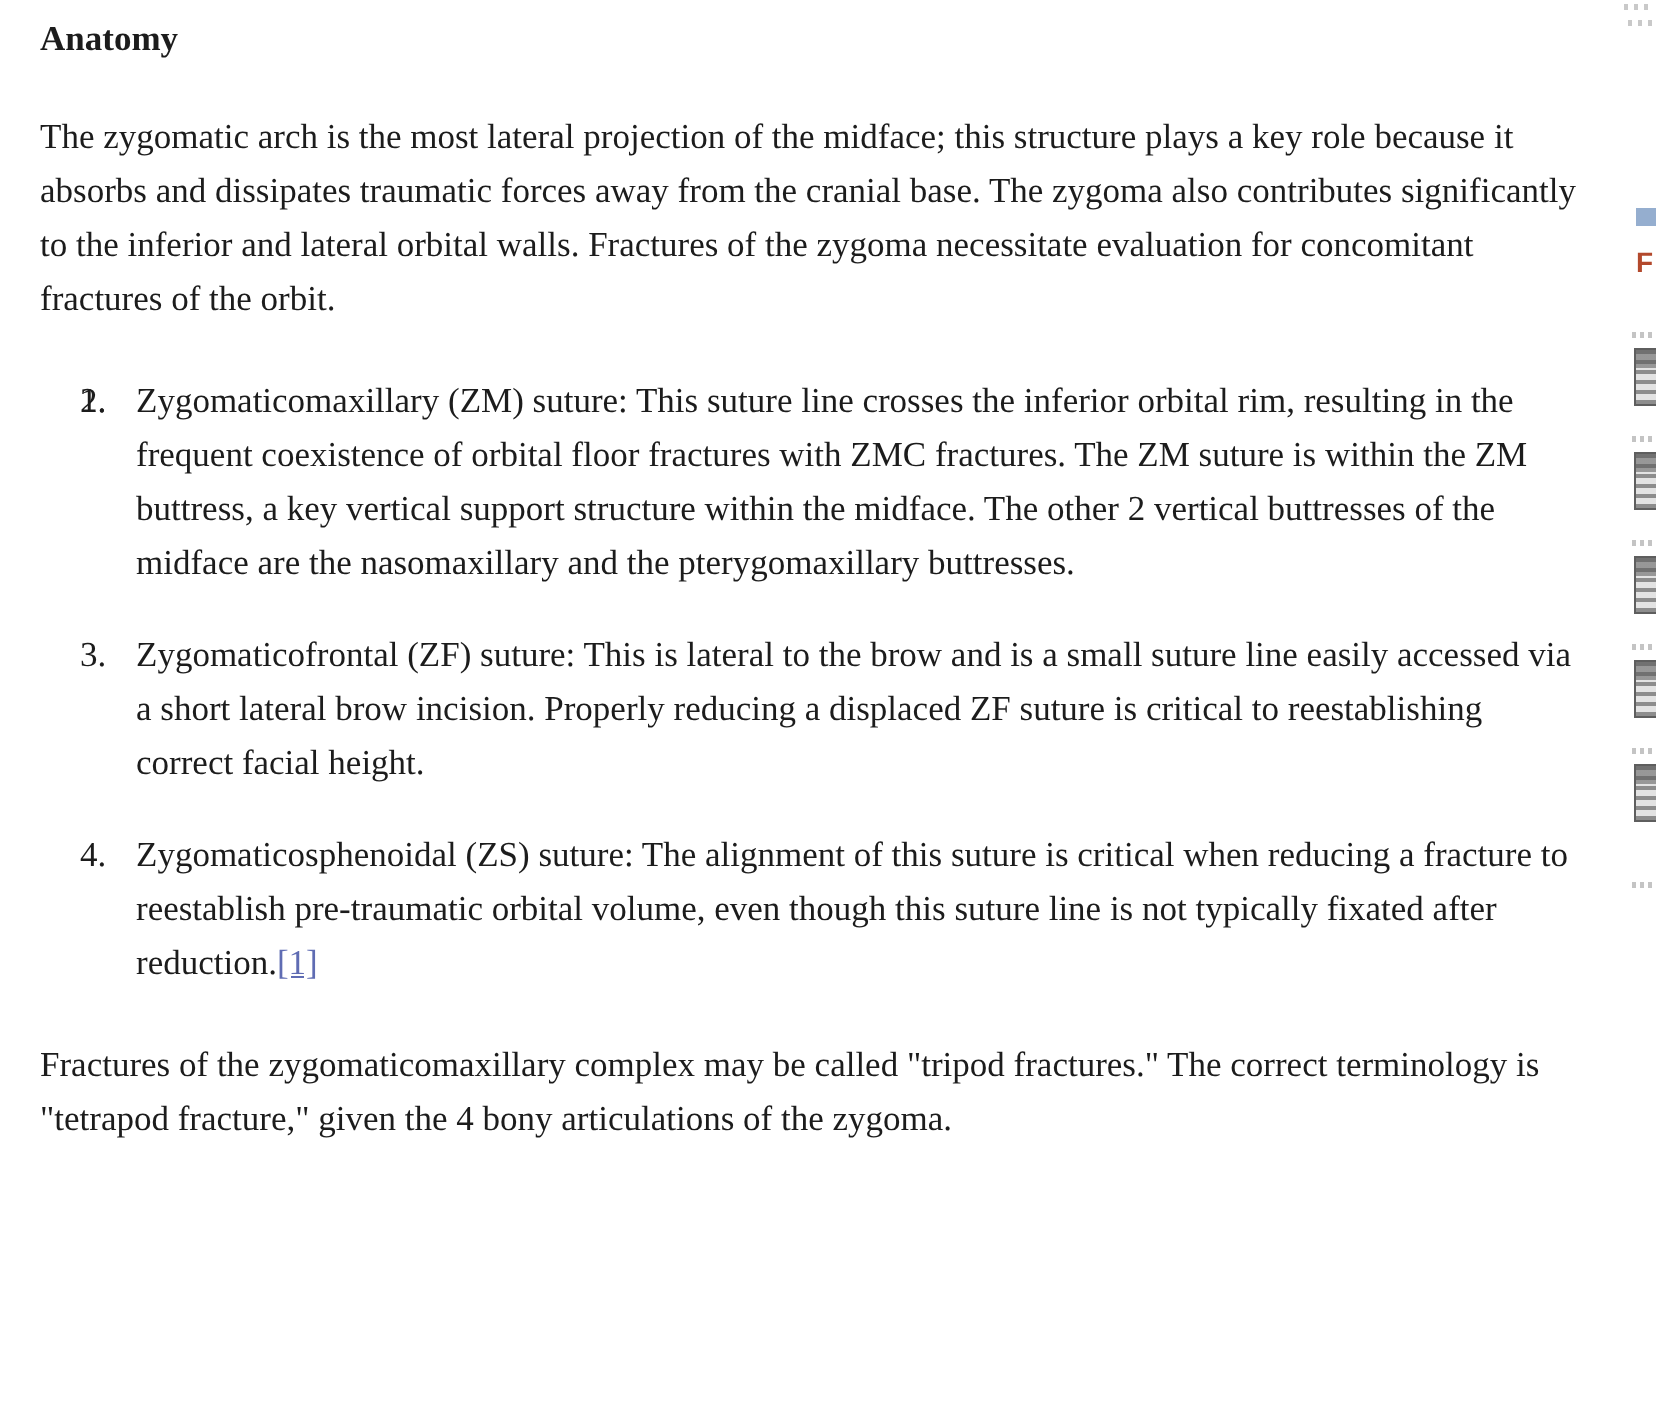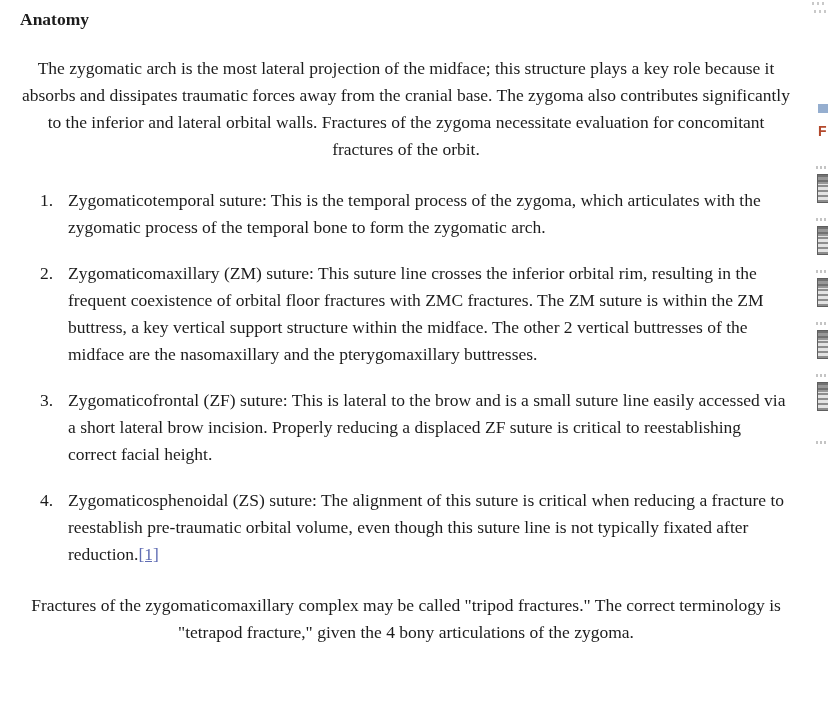--- a/index.html
+++ b/index.html
@@ -28,7 +28,6 @@
     font-size: 17.5px;
     line-height: 27px;
     margin: 0 0 20px 0;
-    text-align: center;
   }
   ol.suture-list {
     list-style: none;

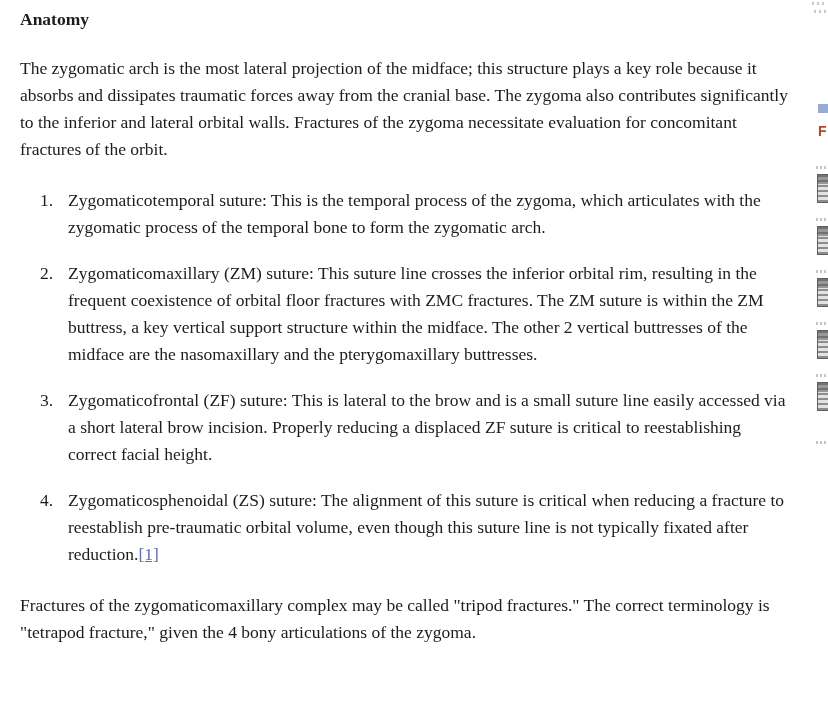--- a/index.html
+++ b/index.html
@@ -99,7 +99,6 @@
     <ol class="suture-list">
       <li>
         <span class="num">1.</span>
-        <span>Zygomaticotemporal suture: This is the temporal process of the zygoma, which articulates with the zygomatic process of the temporal bone to form the zygomatic arch.</span>
       </li>
       <li>
         <span class="num">2.</span>

